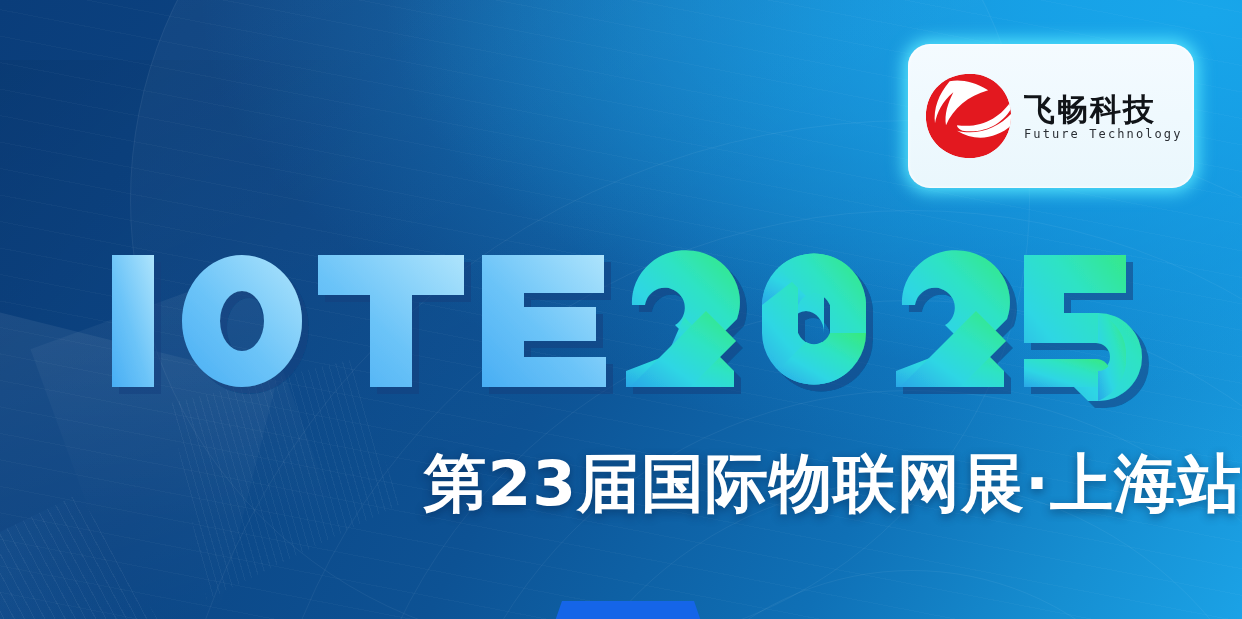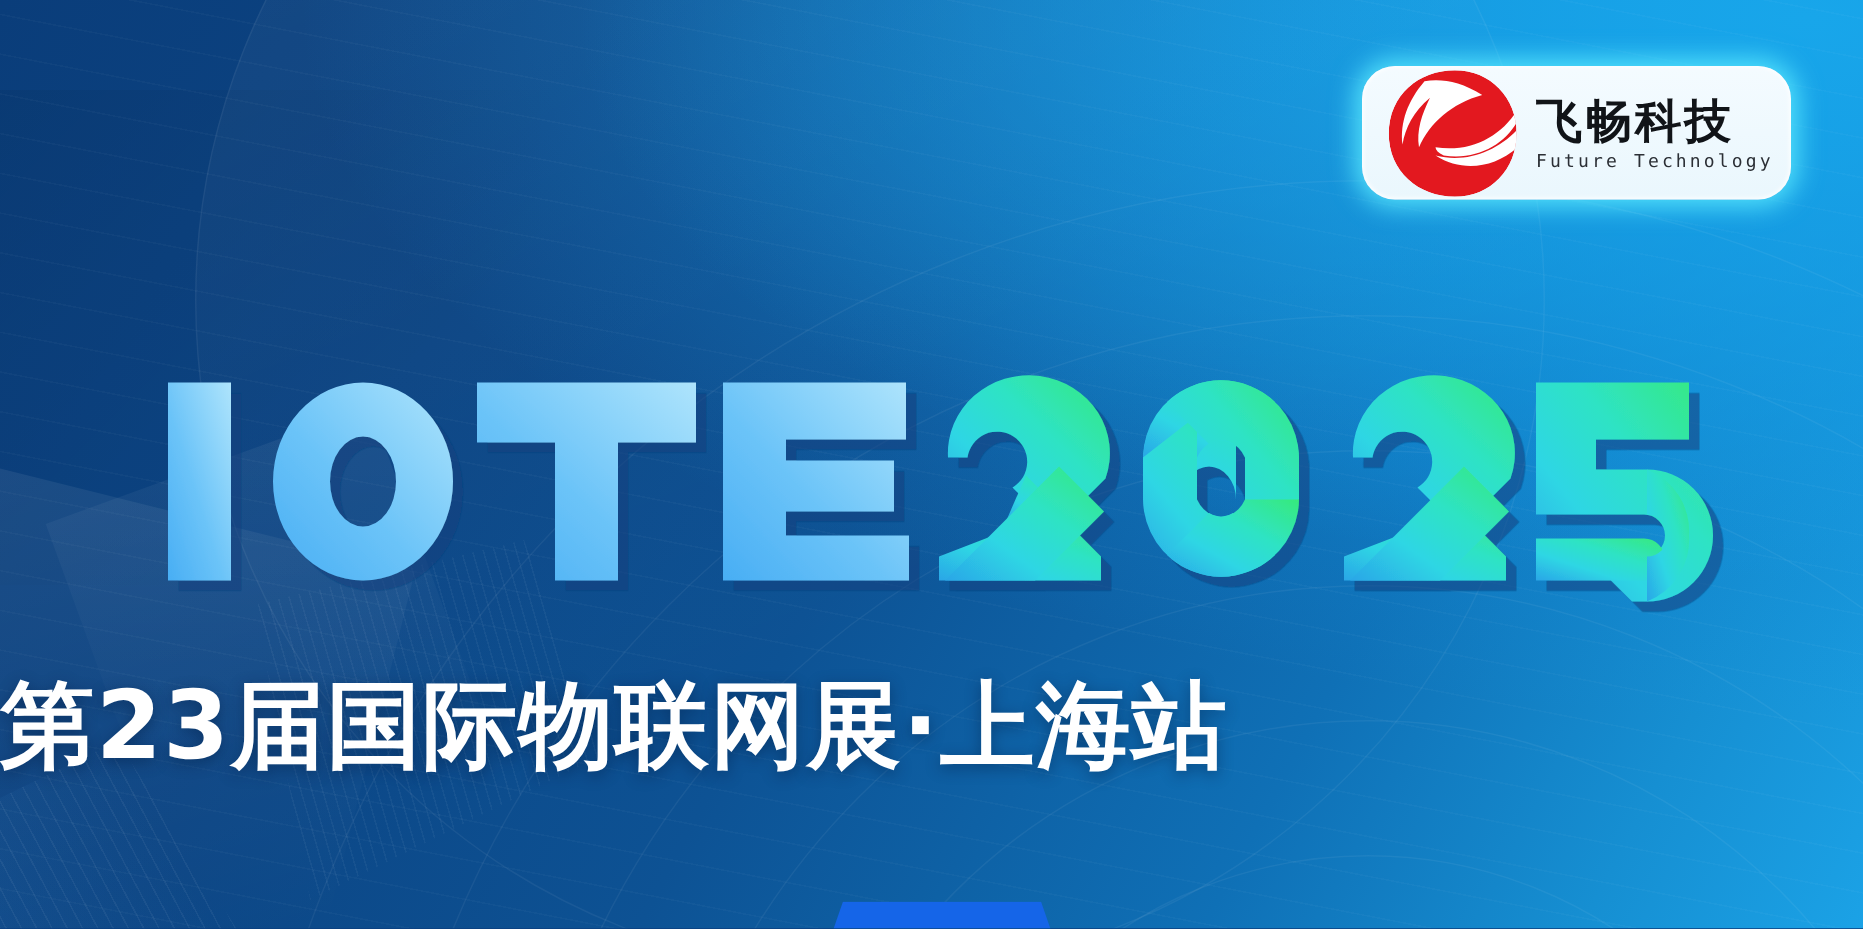--- a/index.html
+++ b/index.html
@@ -101,7 +101,7 @@
   #logo-badge{
     position:absolute;
     left:908px; top:44px;
-    width:286px; height:89px;
+    width:286px; height:144px;
     border-radius:22px;
     background:linear-gradient(180deg,#f4fbff 0%,#eaf7fd 100%);
     box-shadow:0 0 16px 5px rgba(90,235,255,0.85),

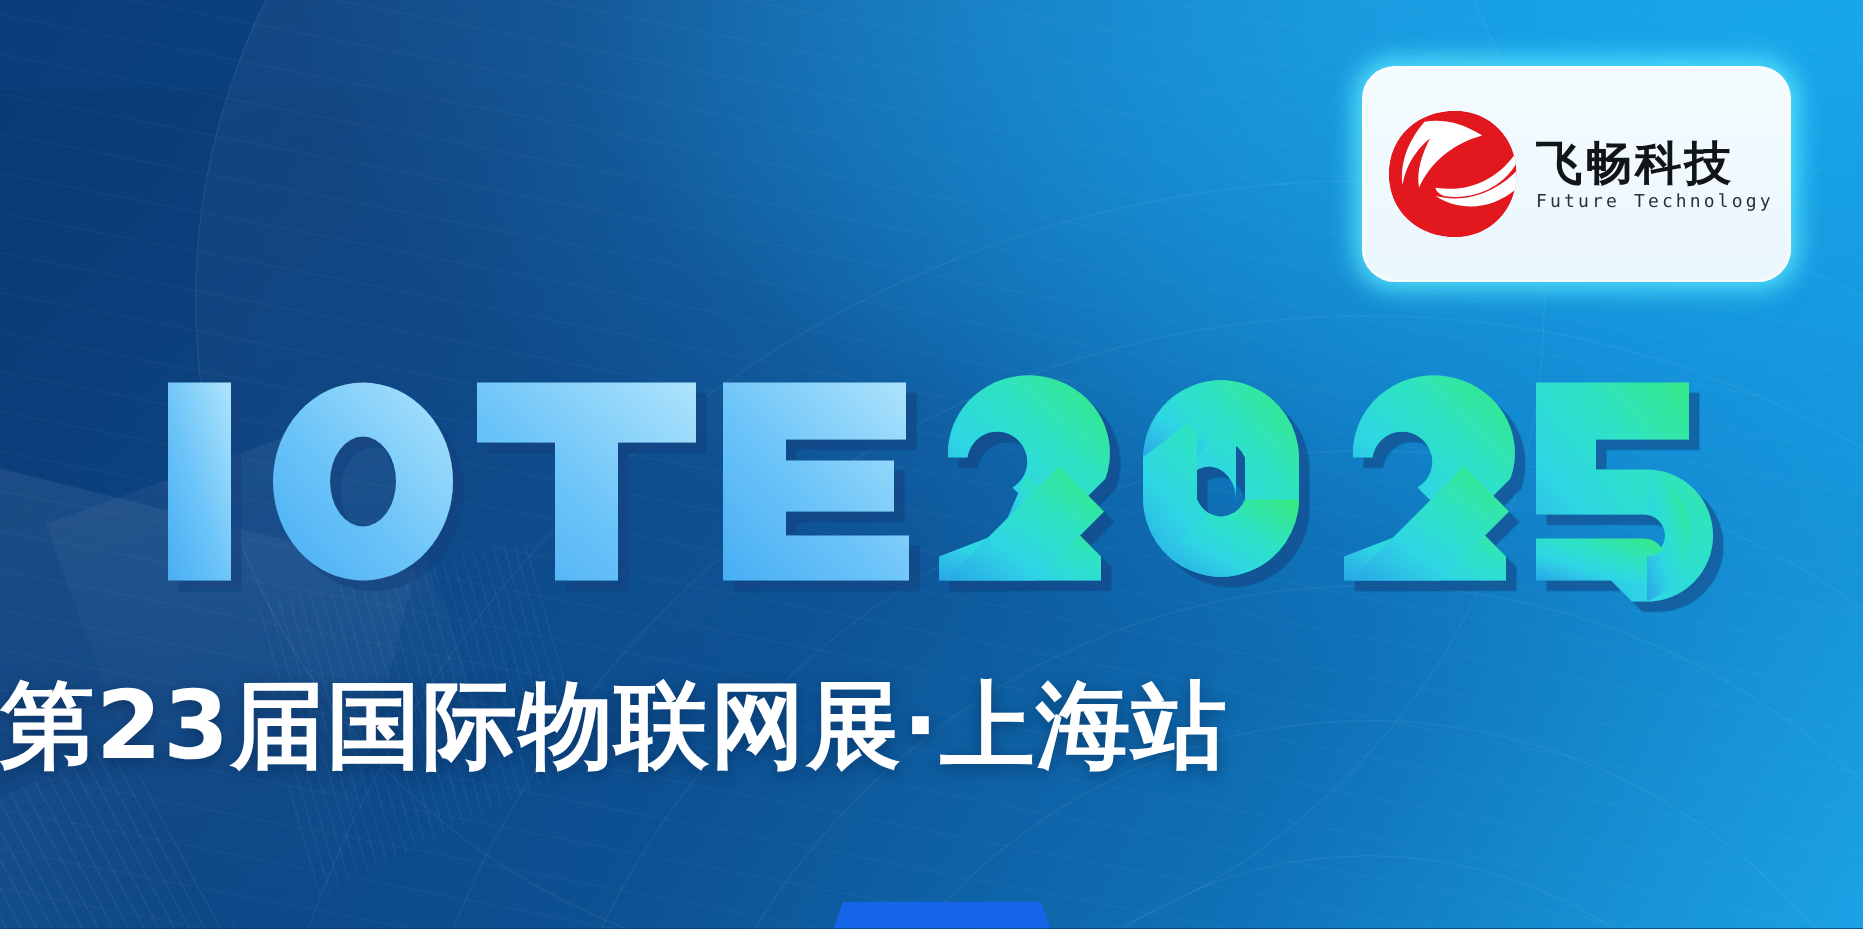--- a/index.html
+++ b/index.html
@@ -133,7 +133,7 @@
   #subtitle{
     position:absolute;
     left:0; right:0; top:452px;
-    text-align:left;
+    text-align:right;
     color:#ffffff;
     font-size:63px;
     font-weight:700;

